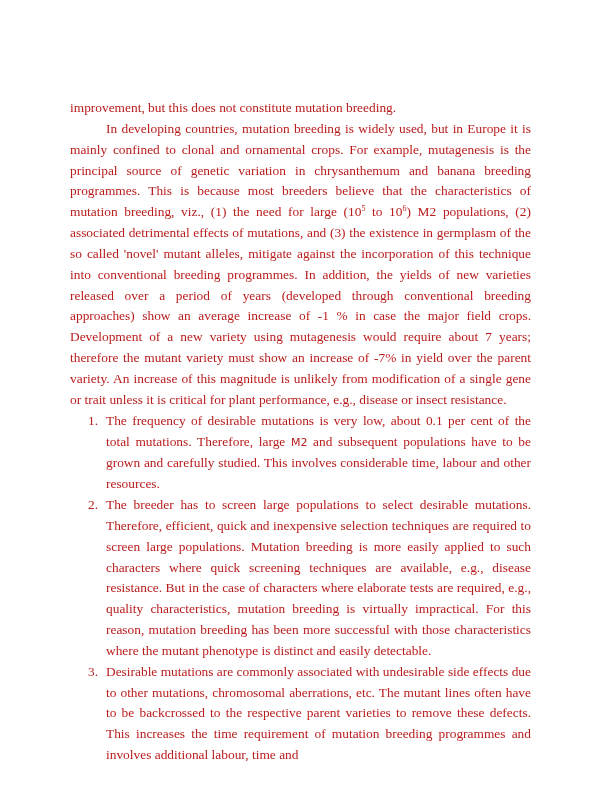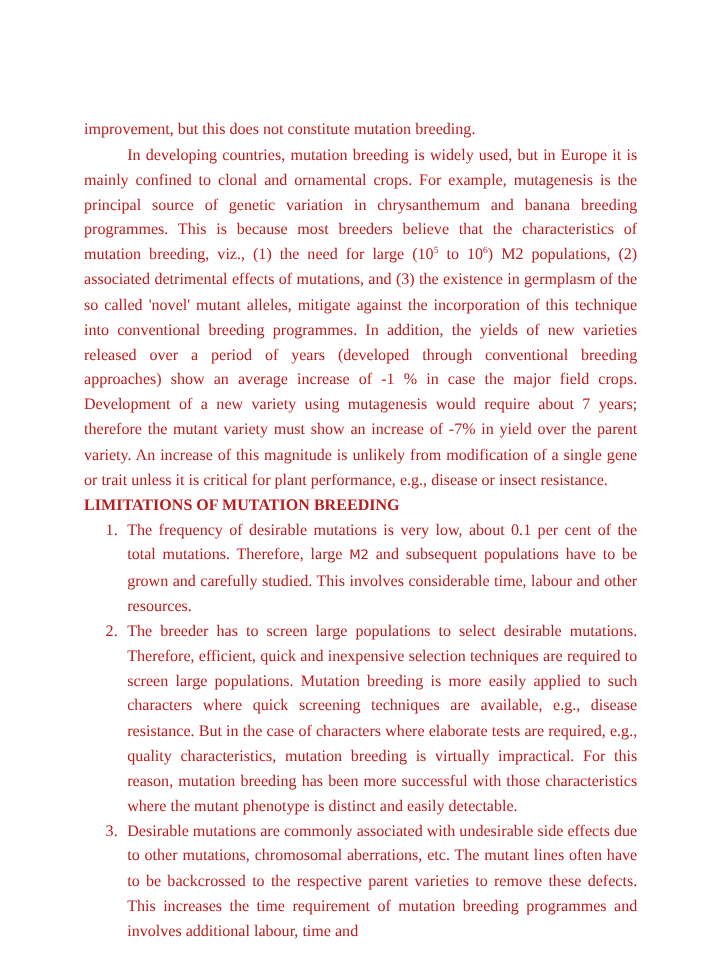--- a/index.html
+++ b/index.html
@@ -27,7 +27,6 @@
 
   <p class="indent"><span>In developing countries, mutation breeding is widely used, but in Europe it is mainly confined to clonal and ornamental crops. For example, mutagenesis is the principal source of genetic variation in chrysanthemum and banana breeding programmes. This is because most breeders believe that the characteristics of mutation breeding, viz., (1) the need for large (10</span><sup>5</sup><span> to 10</span><sup>6</sup><span>) M2 populations, (2) associated detrimental effects of mutations, and (3) the existence in germplasm of the so called 'novel' mutant alleles, mitigate against the incorporation of this technique into conventional breeding programmes. In addition, the yields of new varieties released over a period of years (developed through conventional breeding approaches) show an average increase of -1 % in case the major field crops. Development of a new variety using mutagenesis would require about 7 years; therefore the mutant variety must show an increase of -7% in yield over the parent variety. An increase of this magnitude is unlikely from modification of a single gene or trait unless it is critical for plant performance, e.g., disease or insect resistance.</span></p>
 
-  <p class="heading">LIMITATIONS OF MUTATION BREEDING</p>
 
 
   <ol>

